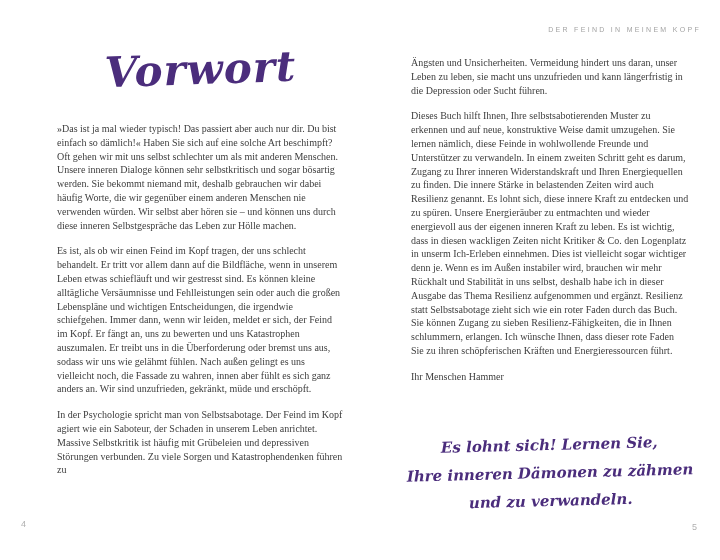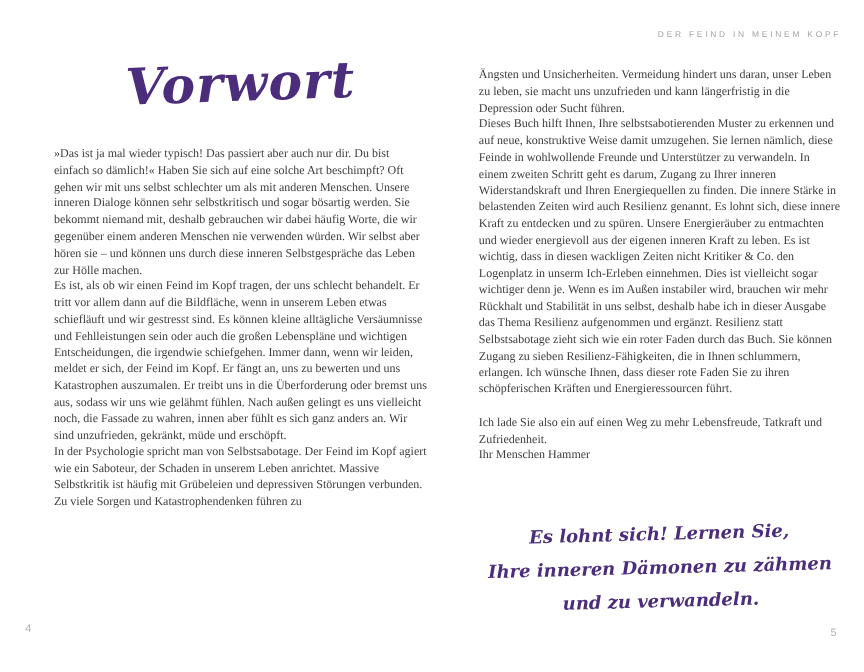--- a/index.html
+++ b/index.html
@@ -29,7 +29,7 @@
     letter-spacing:1px;
   }
   .body-text p{
-    margin:0;
+    margin:12px;
     font-size:10px;
     line-height:13.8px;
     color:#3d3d3d;

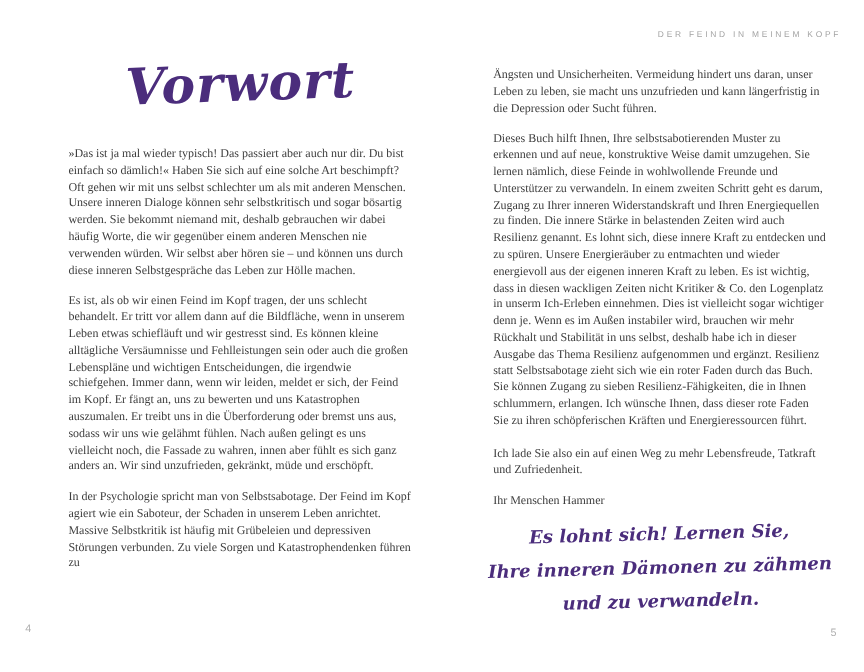--- a/index.html
+++ b/index.html
@@ -94,7 +94,6 @@
     <div class="body-text">
       <p>Ängsten und Unsicherheiten. Vermeidung hindert uns daran, unser Leben zu leben, sie macht uns unzufrieden und kann längerfristig in die Depression oder Sucht führen.</p>
       <p>Dieses Buch hilft Ihnen, Ihre selbstsabotierenden Muster zu erkennen und auf neue, konstruktive Weise damit umzugehen. Sie lernen nämlich, diese Feinde in wohlwollende Freunde und Unterstützer zu verwandeln. In einem zweiten Schritt geht es darum, Zugang zu Ihrer inneren Widerstandskraft und Ihren Energiequellen zu finden. Die innere Stärke in belastenden Zeiten wird auch Resilienz genannt. Es lohnt sich, diese innere Kraft zu entdecken und zu spüren. Unsere Energieräuber zu entmachten und wieder energievoll aus der eigenen inneren Kraft zu leben. Es ist wichtig, dass in diesen wackligen Zeiten nicht Kritiker &amp; Co. den Logenplatz in unserm Ich-Erleben einnehmen. Dies ist vielleicht sogar wichtiger denn je. Wenn es im Außen instabiler wird, brauchen wir mehr Rückhalt und Stabilität in uns selbst, deshalb habe ich in dieser Ausgabe das Thema Resilienz aufgenommen und ergänzt. Resilienz statt Selbstsabotage zieht sich wie ein roter Faden durch das Buch. Sie können Zugang zu sieben Resilienz-Fähigkeiten, die in Ihnen schlummern, erlangen. Ich wünsche Ihnen, dass dieser rote Faden Sie zu ihren schöpferischen Kräften und Energieressourcen führt.</p>
-      <p class="para-gap">Ich lade Sie also ein auf einen Weg zu mehr Lebensfreude, Tatkraft und Zufriedenheit.</p>
       <p>Ihr Menschen Hammer</p>
     </div>
   </div>

